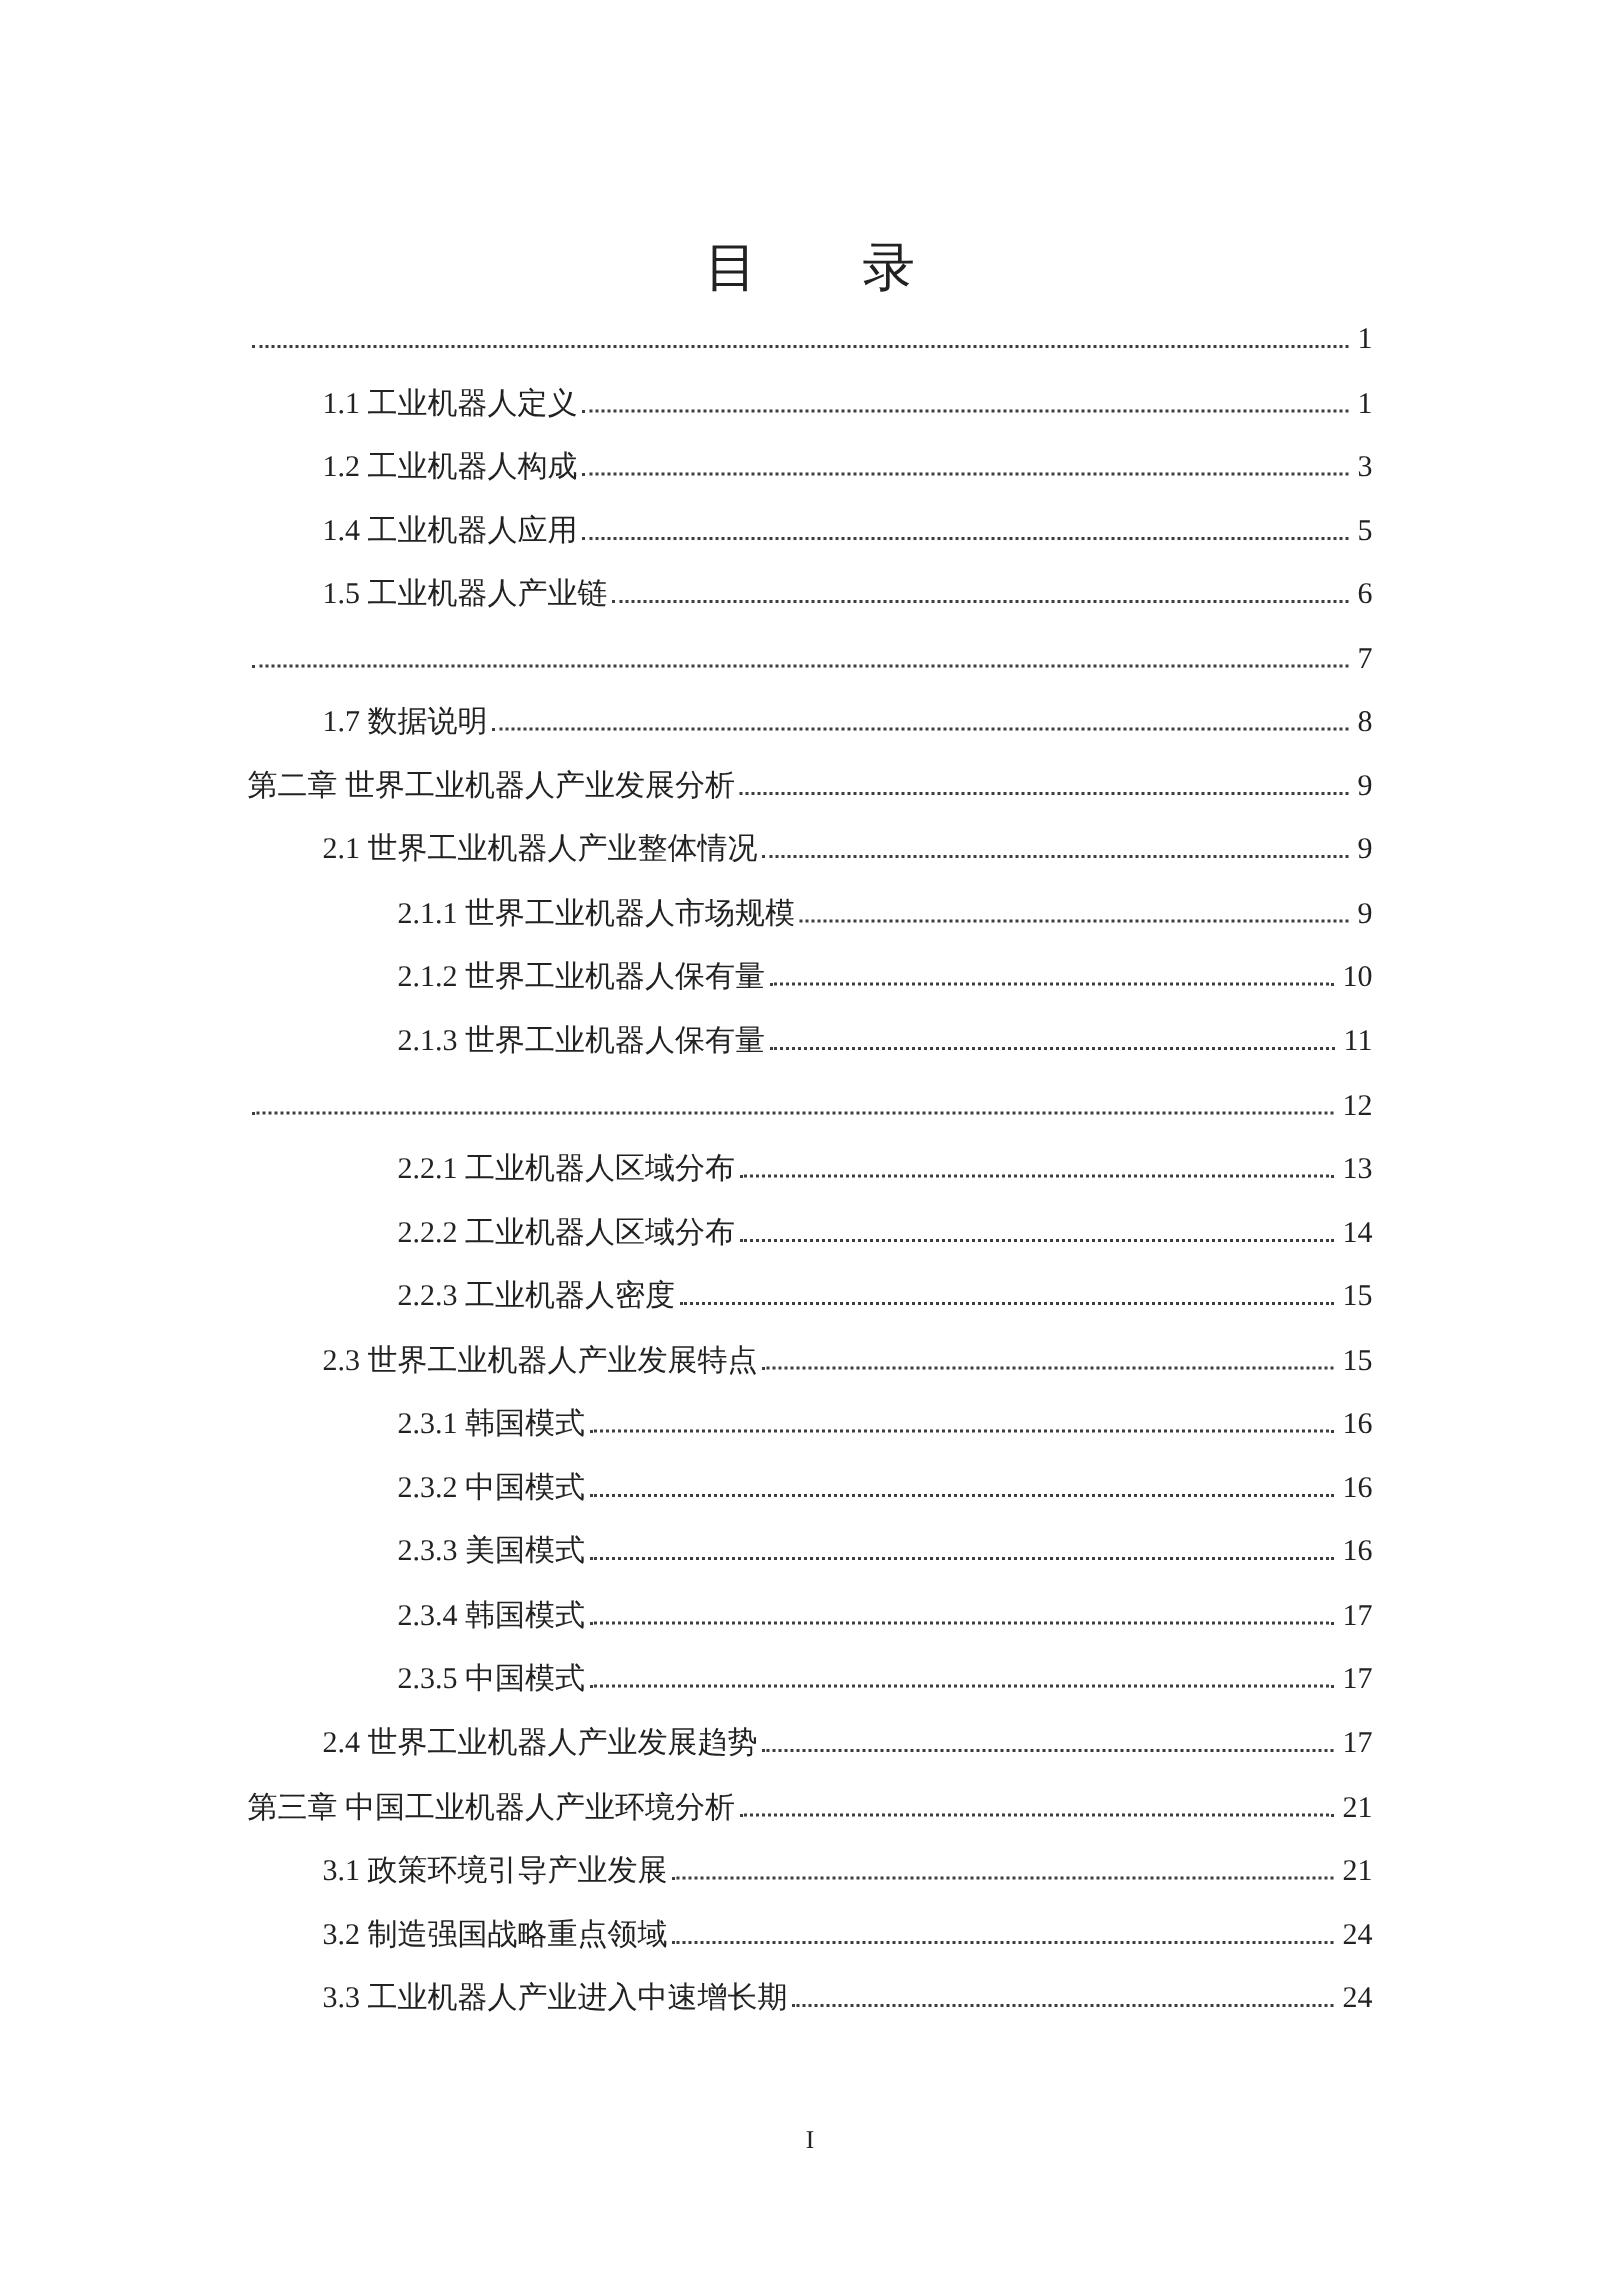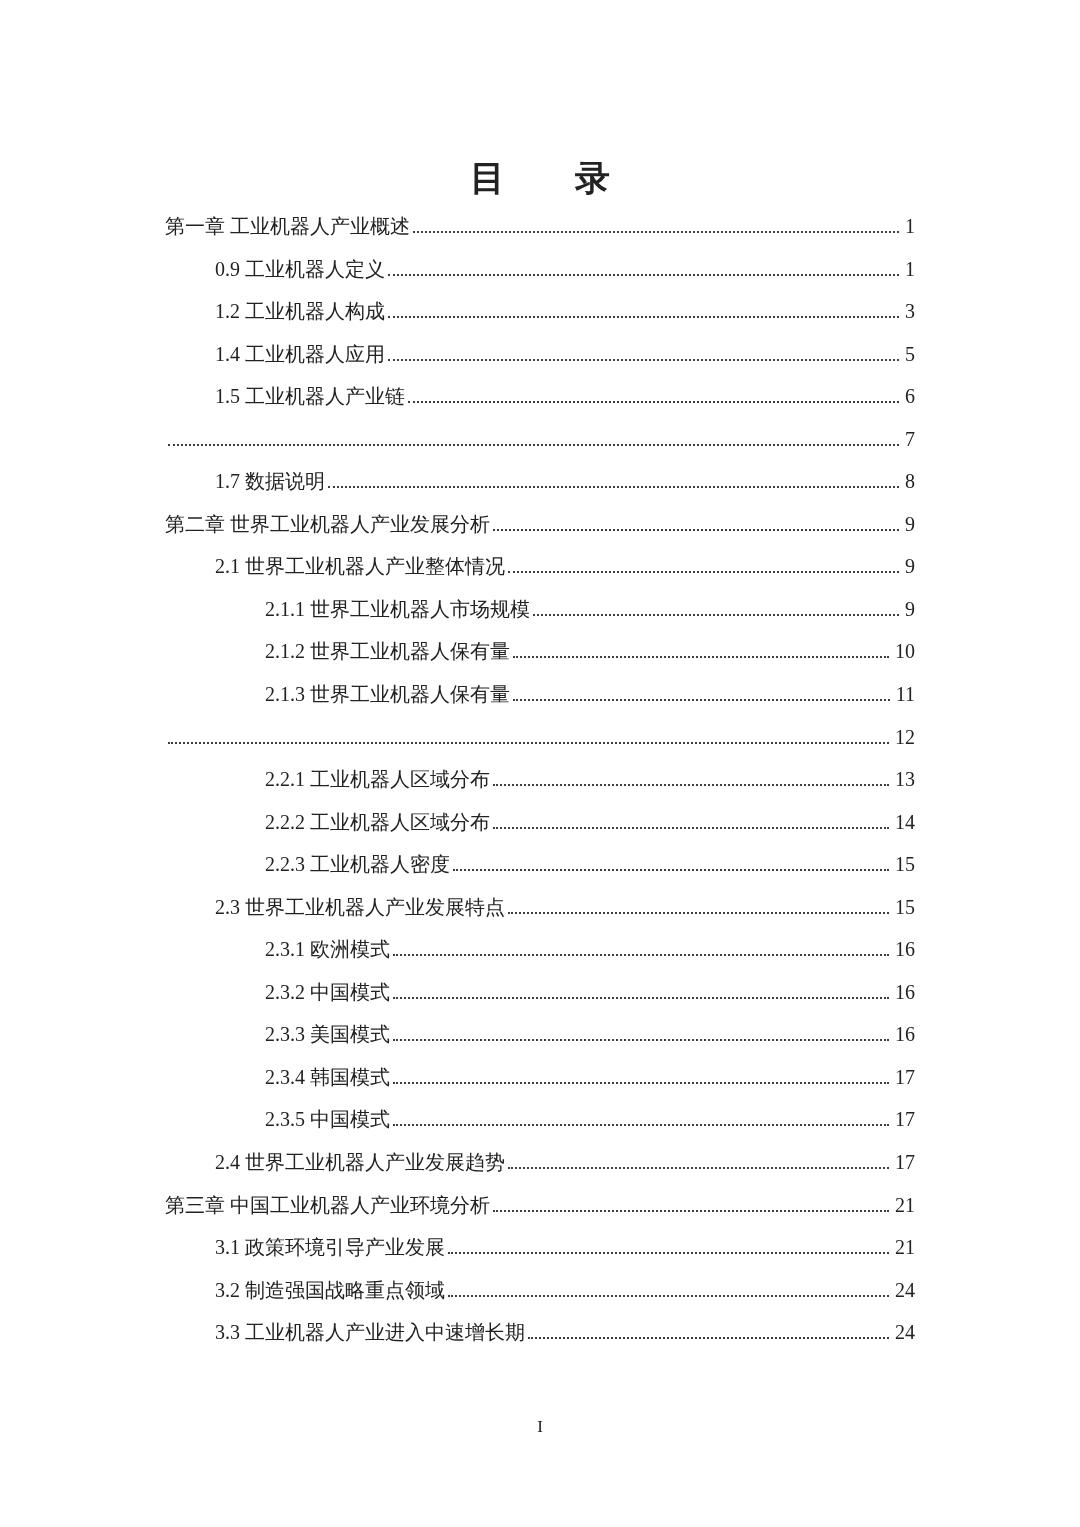--- a/index.html
+++ b/index.html
@@ -24,7 +24,7 @@
     text-align: center;
     font-size: 35px;
     line-height: 38px;
-    font-weight: 700;
+    font-weight: 400;
     color: var(--text-color, #222222);
   }
   .toc-list {

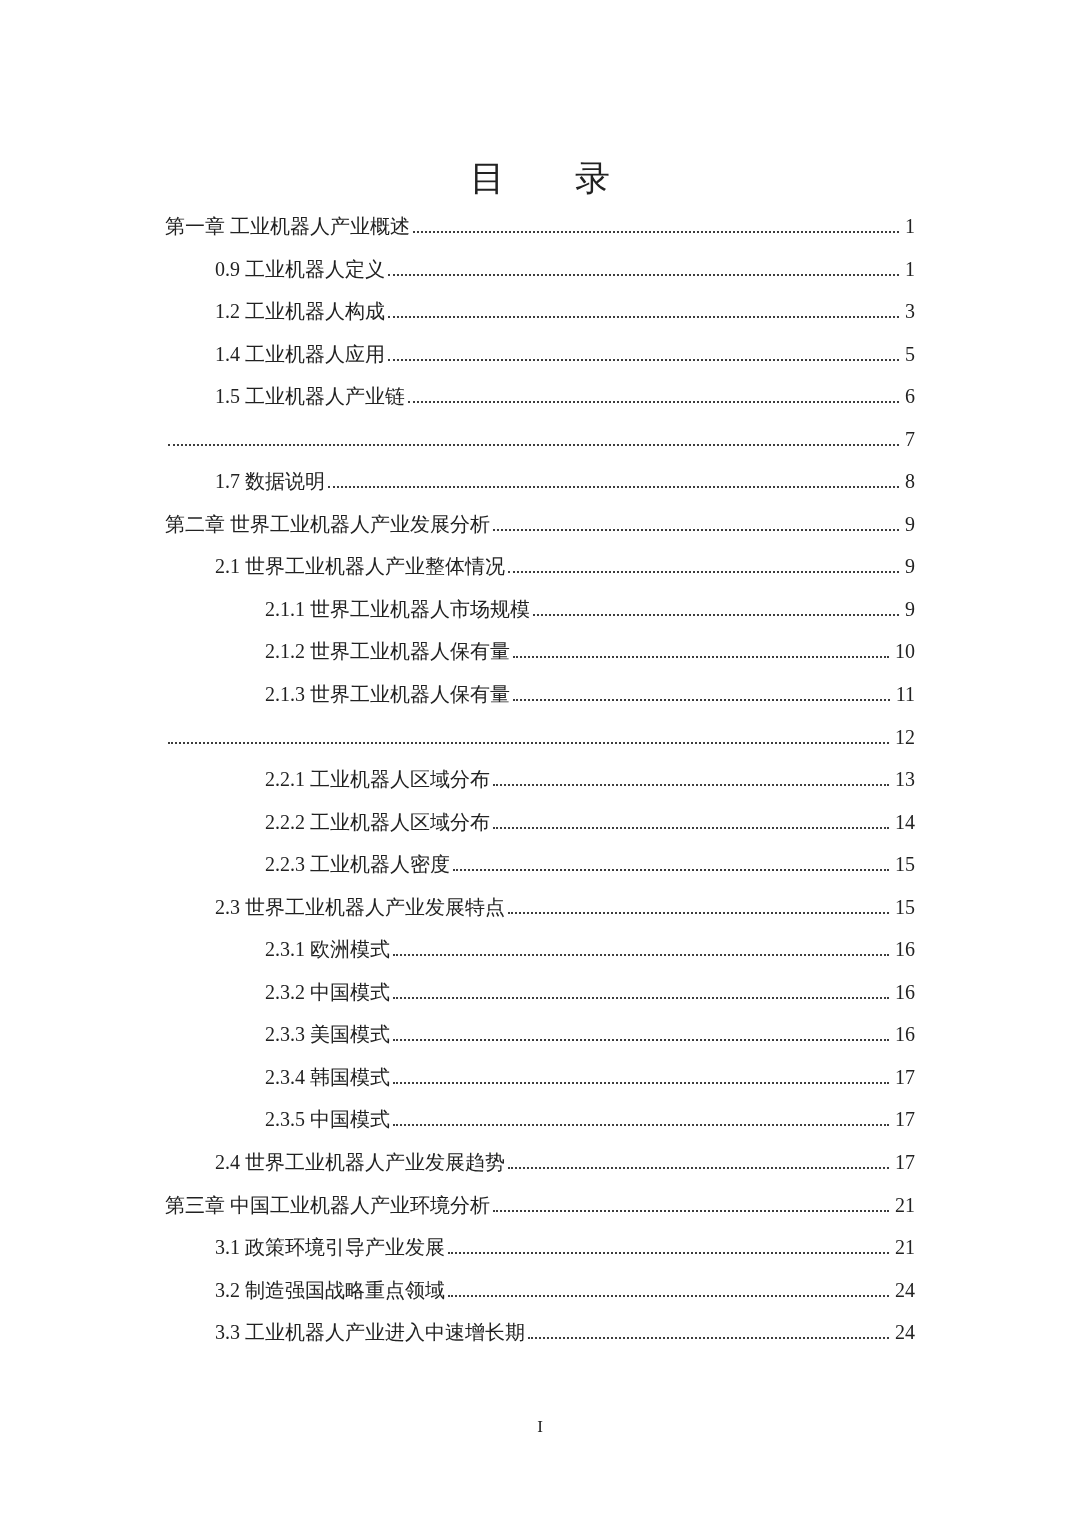--- a/index.html
+++ b/index.html
@@ -77,7 +77,6 @@
   <h1 class="page-title">目　　录</h1>
   <div class="toc-list" id="toc-list">
       <div class="toc-row level-1">
-        <span class="toc-label">第一章 工业机器人产业概述</span>
         <span class="toc-leader"></span>
         <span class="toc-page">1</span>
       </div>

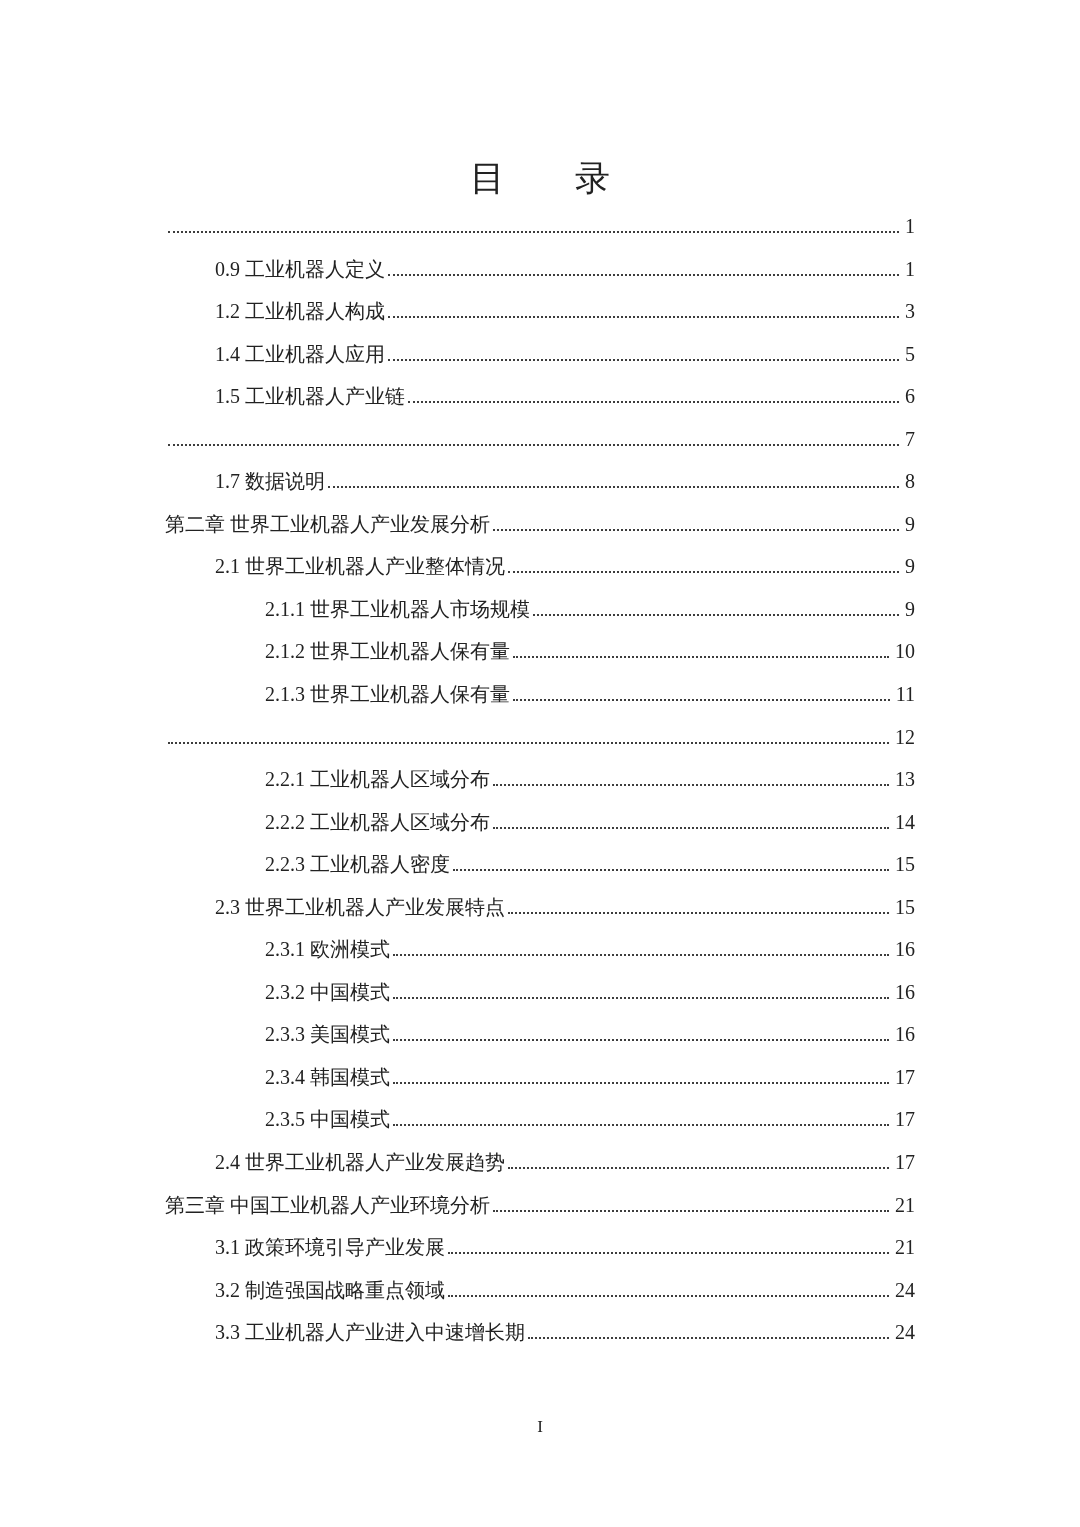--- a/index.html
+++ b/index.html
@@ -81,7 +81,7 @@
         <span class="toc-page">1</span>
       </div>
       <div class="toc-row level-2">
-        <span class="toc-label">0.9 工业机器人定义</span>
+        <span class="toc-label">1.1 工业机器人定义</span>
         <span class="toc-leader"></span>
         <span class="toc-page">1</span>
       </div>

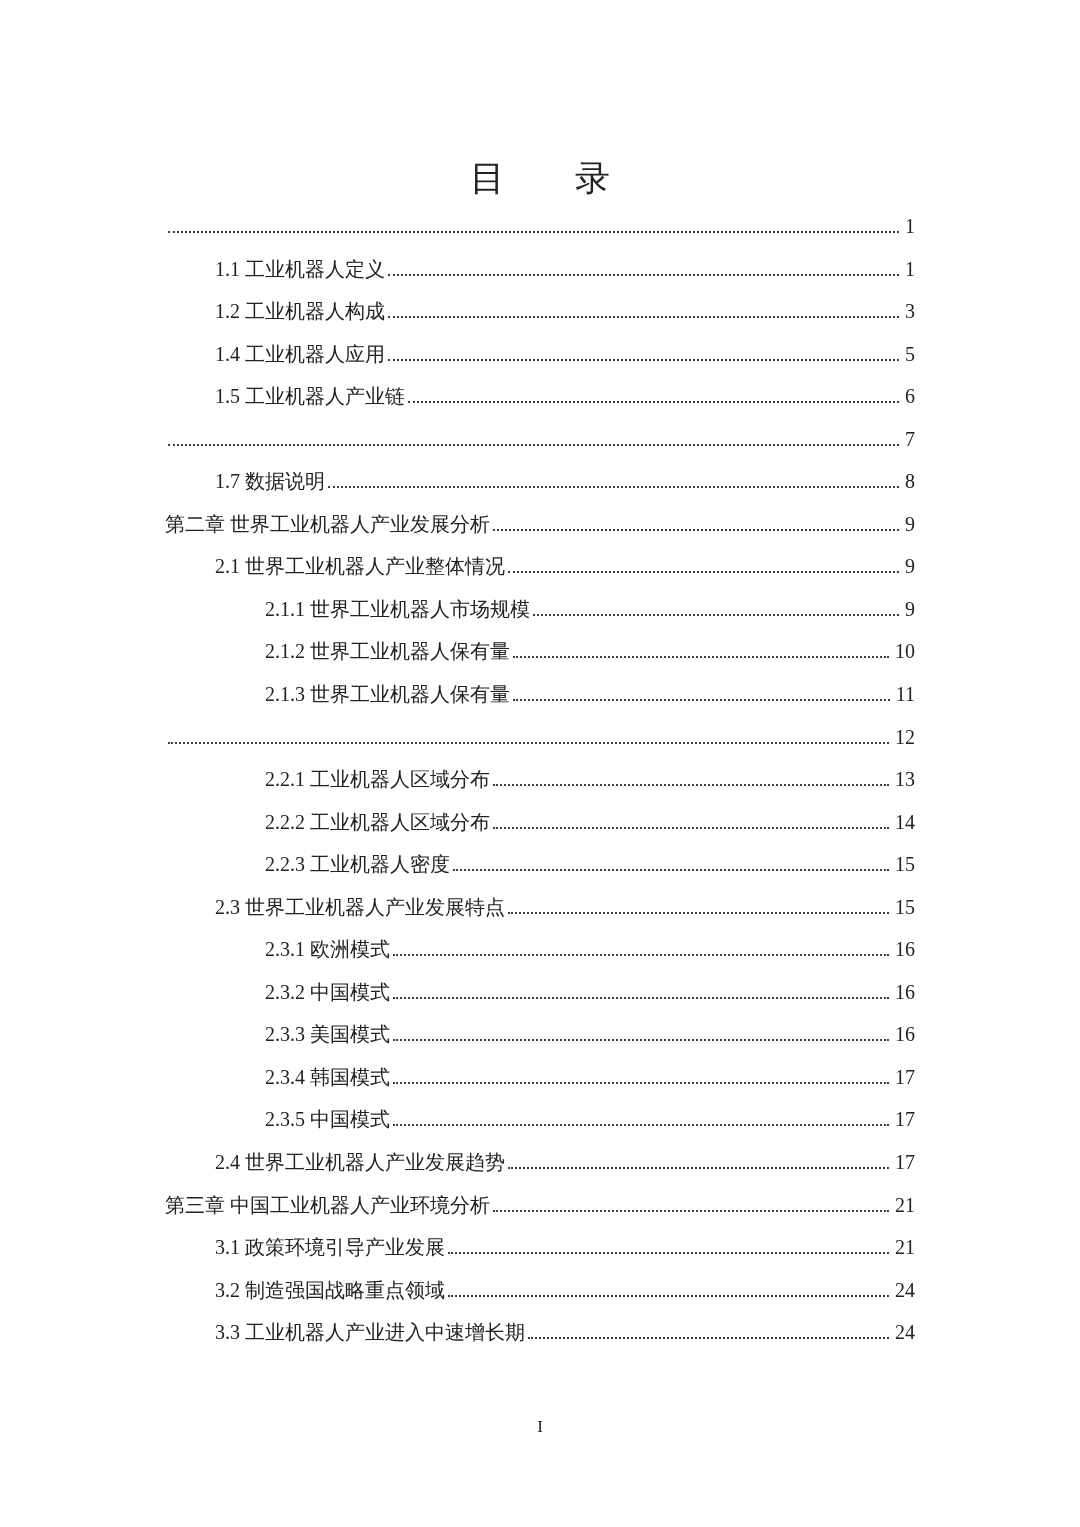--- a/index.html
+++ b/index.html
@@ -159,7 +159,7 @@
         <span class="toc-page">15</span>
       </div>
       <div class="toc-row level-3">
-        <span class="toc-label">2.3.1 欧洲模式</span>
+        <span class="toc-label">2.3.1 韩国模式</span>
         <span class="toc-leader"></span>
         <span class="toc-page">16</span>
       </div>

